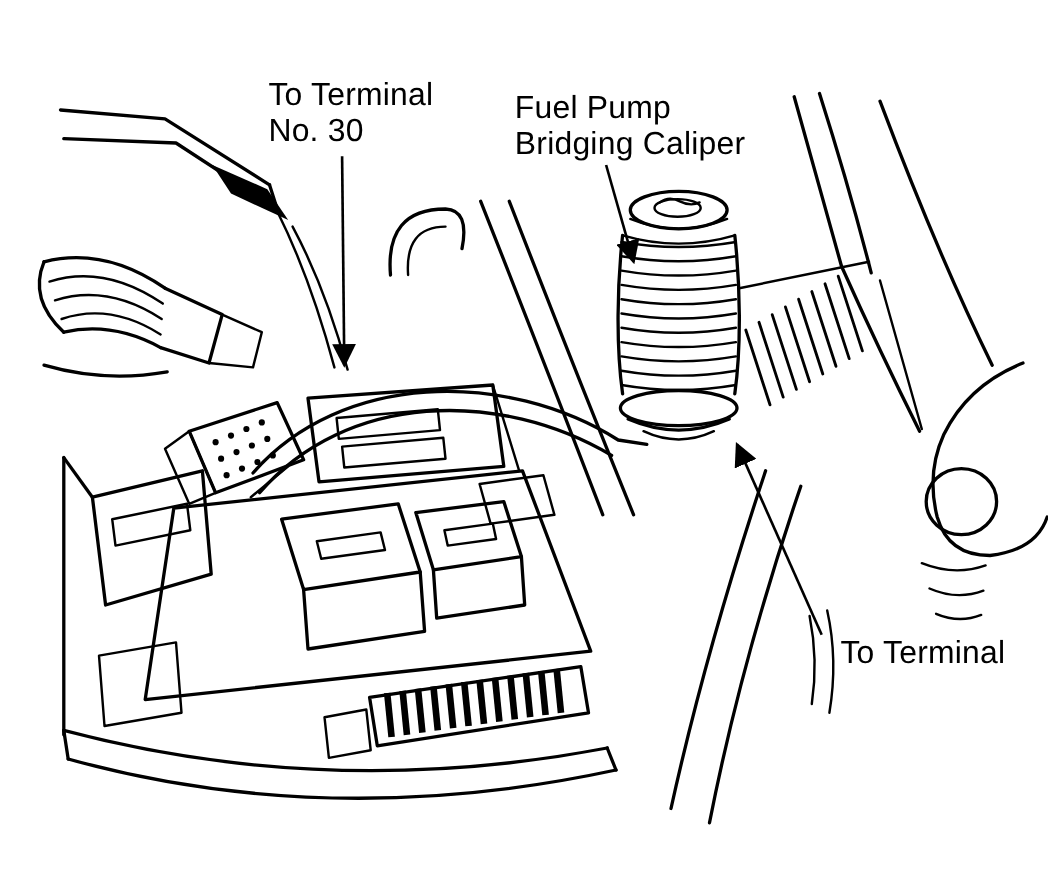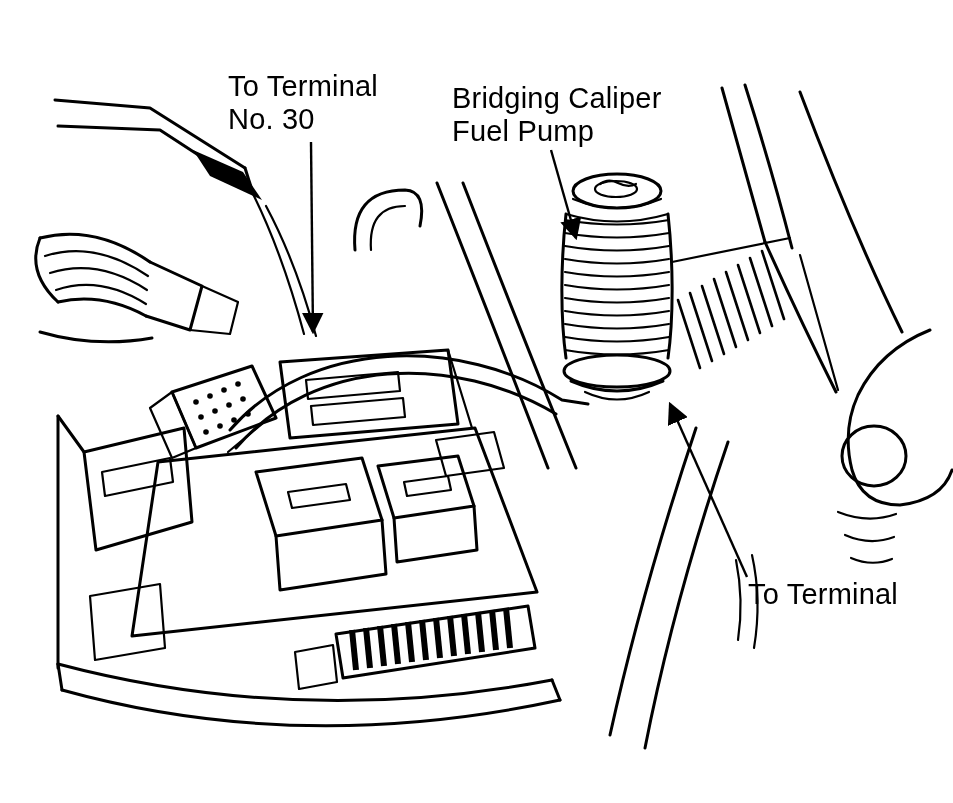--- a/index.html
+++ b/index.html
@@ -18,6 +18,7 @@
     line-height:33px;
     letter-spacing:0.2px;
     white-space:nowrap;
+    margin-left:16px;
   }
   .figure-id{
     position:absolute;

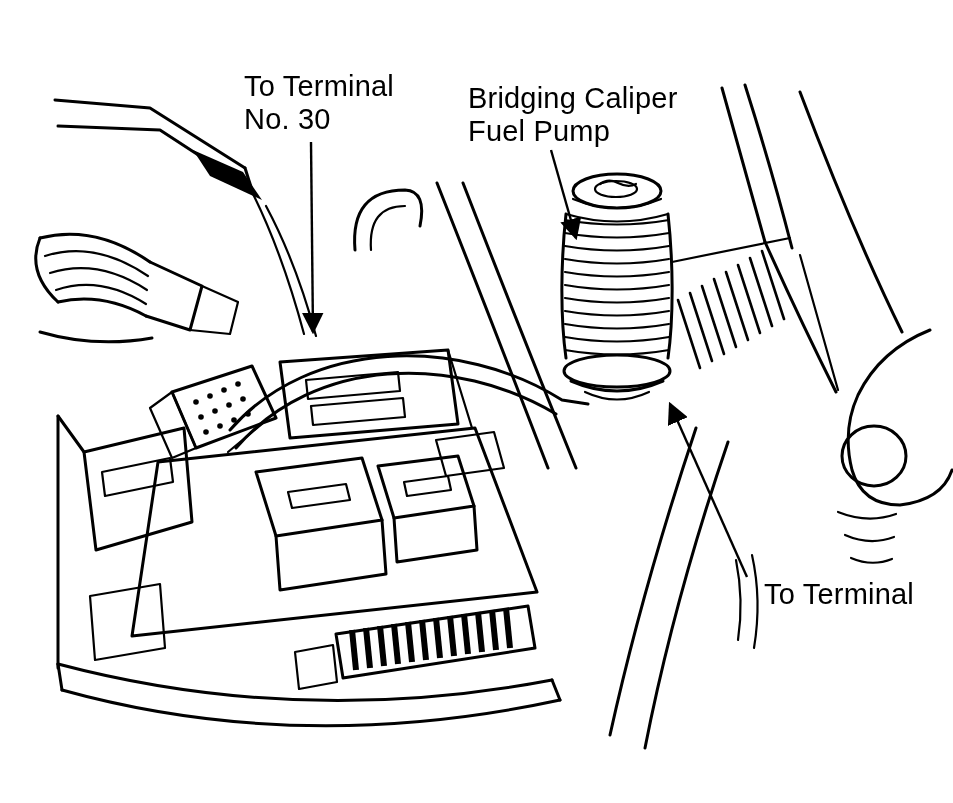--- a/index.html
+++ b/index.html
@@ -226,8 +226,8 @@
   </div>
 
   <div class="label" style="left:452px;top:82px;">
+    <div>Fuel Pump</div>
     <div>Bridging Caliper</div>
-    <div>Fuel Pump</div>
   </div>
 
   <div class="label" style="left:748px;top:578px;">

